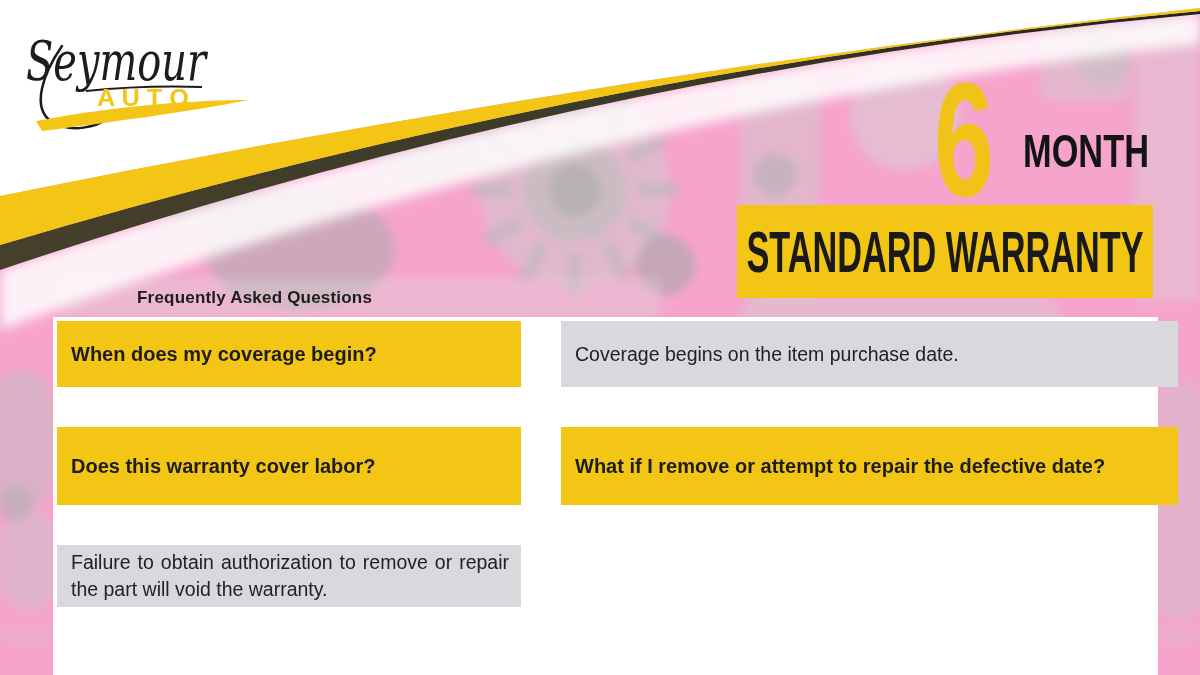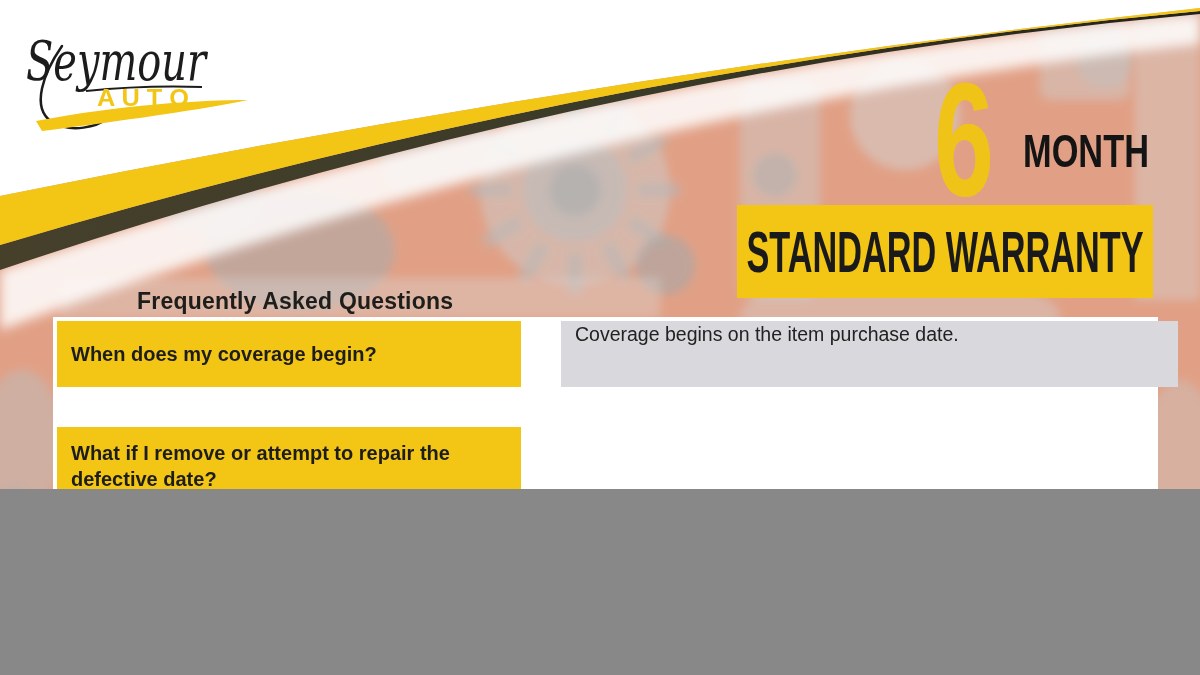--- a/index.html
+++ b/index.html
@@ -4,7 +4,7 @@
 <style>
   html,body{margin:0;padding:0;background:#888;}
   .slide{
-    position:relative;width:1200px;height:489px;background:#c2410c;
+    position:relative;width:1200px;height:675px;background:#ec4899;
     overflow:hidden;font-family:"Liberation Sans",sans-serif;
     -webkit-font-smoothing:antialiased;
   }

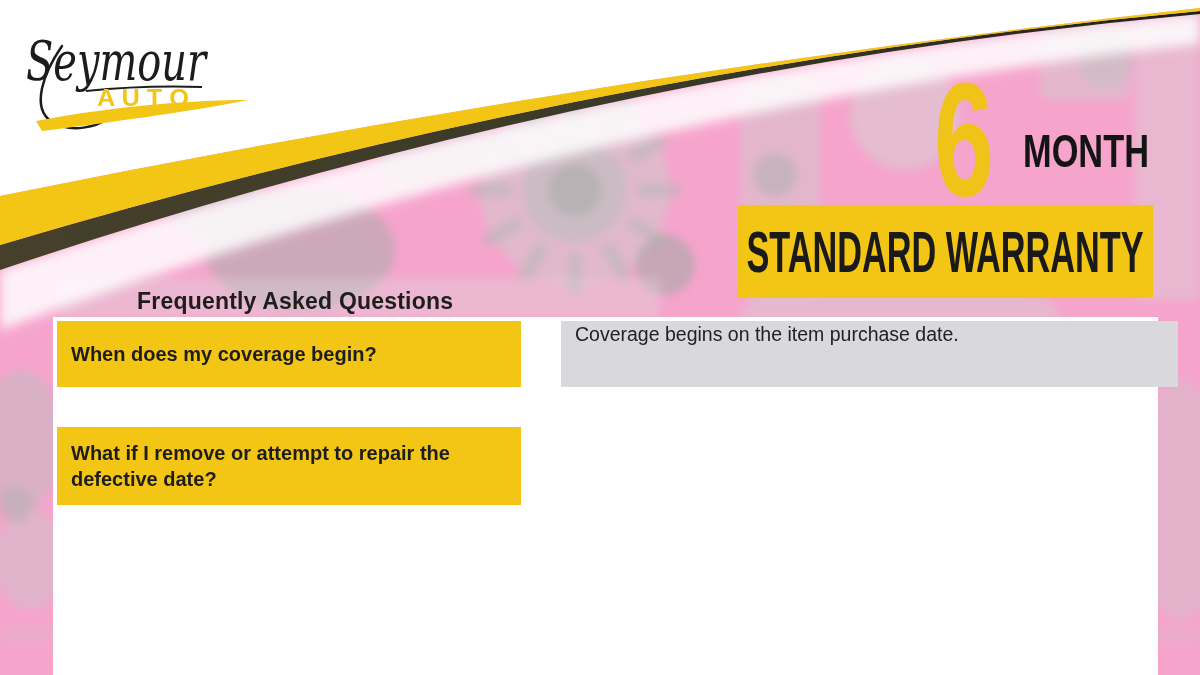--- a/index.html
+++ b/index.html
@@ -13,7 +13,7 @@
   
   .faq-title{
     position:absolute;left:137px;top:288px;
-    font-size:23px;font-weight:bold;color:#1d1d1b;letter-spacing:.2px;
+    font-size:17px;font-weight:bold;color:#1d1d1b;letter-spacing:.2px;
   }
   
   .faq-table{

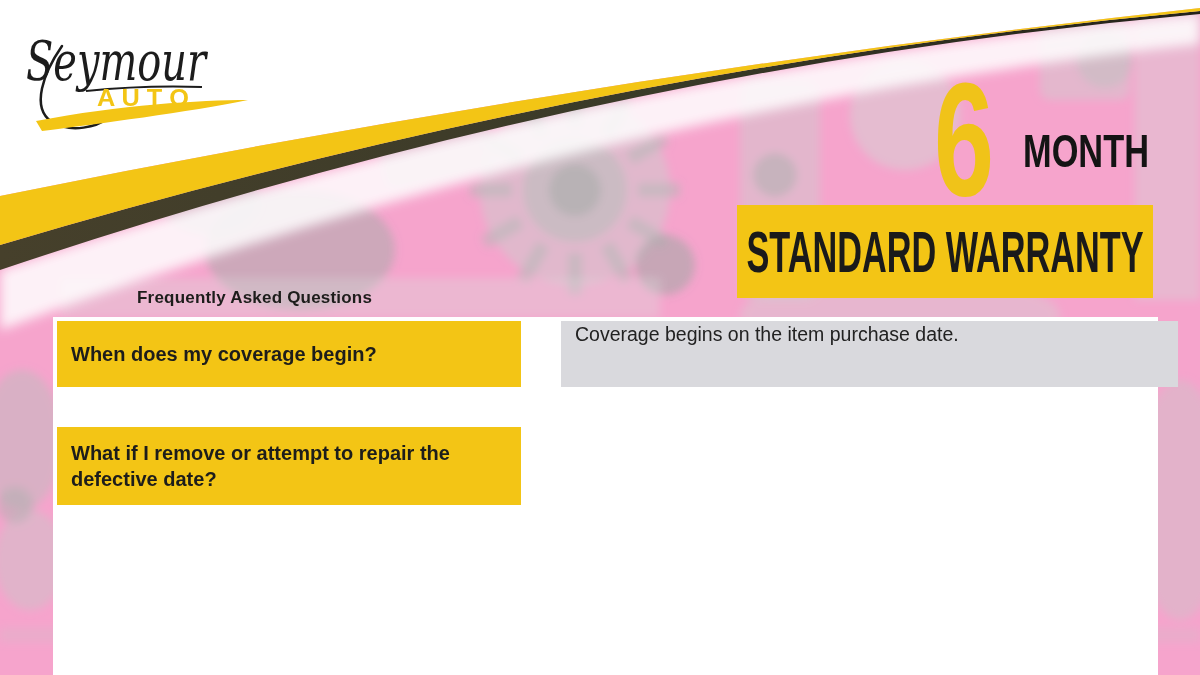--- a/index.html
+++ b/index.html
@@ -31,7 +31,7 @@
   }
   .a-cell{
     background:#d9d9dd;color:#222222;
-    display:flex;
+    display:flex;align-items:center;
     padding:0 12px 0 14px;box-sizing:border-box;
     font-size:19.5px;line-height:27px;
   }

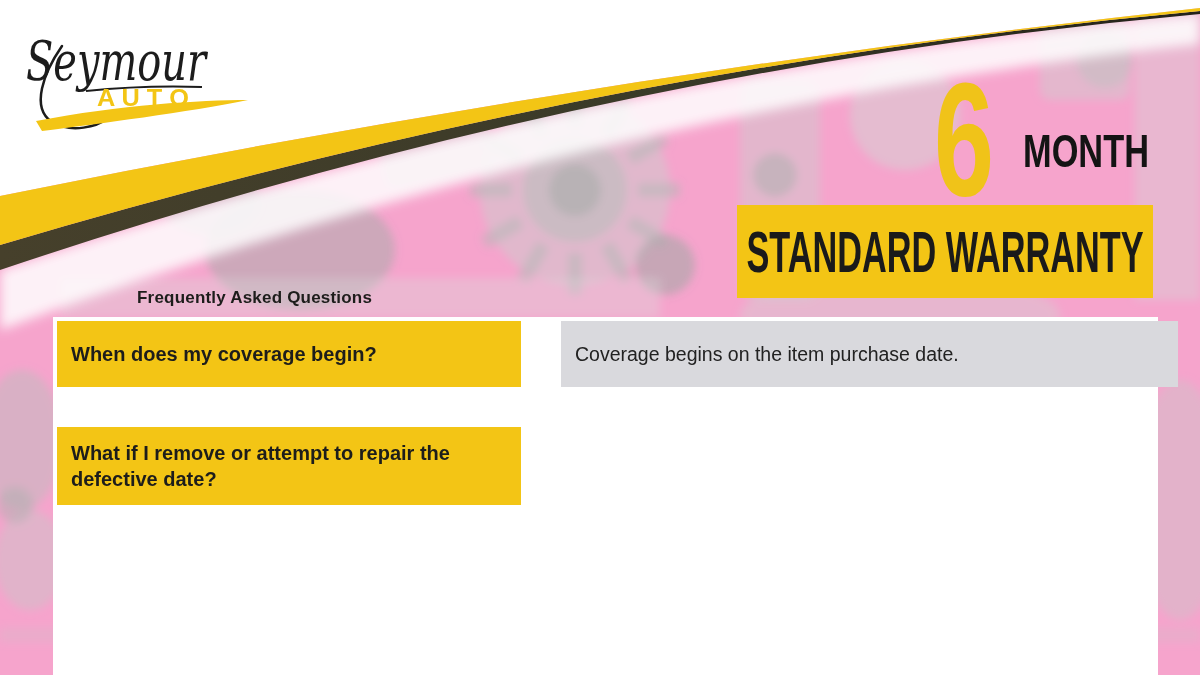--- a/index.html
+++ b/index.html
@@ -139,6 +139,7 @@
       </div>
 
 
+    <div class="q-cell">Does this warranty cover labor?</div>
 
     <div class="q-cell">What if I remove or attempt to repair the defective date?</div>
   </div>

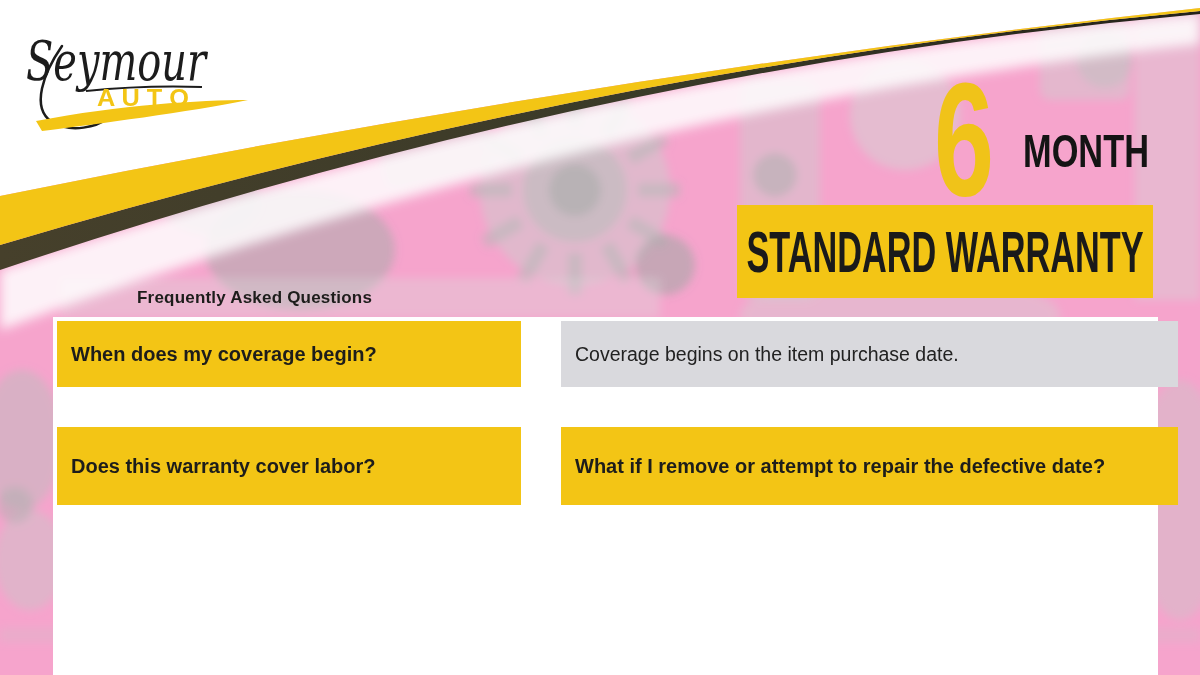--- a/index.html
+++ b/index.html
@@ -142,6 +142,9 @@
     <div class="q-cell">Does this warranty cover labor?</div>
 
     <div class="q-cell">What if I remove or attempt to repair the defective date?</div>
+    <div class="a-cell">
+        <p>Failure to obtain authorization to remove or repair the part will void the warranty.</p>
+      </div>
   </div>
 
 </div>

